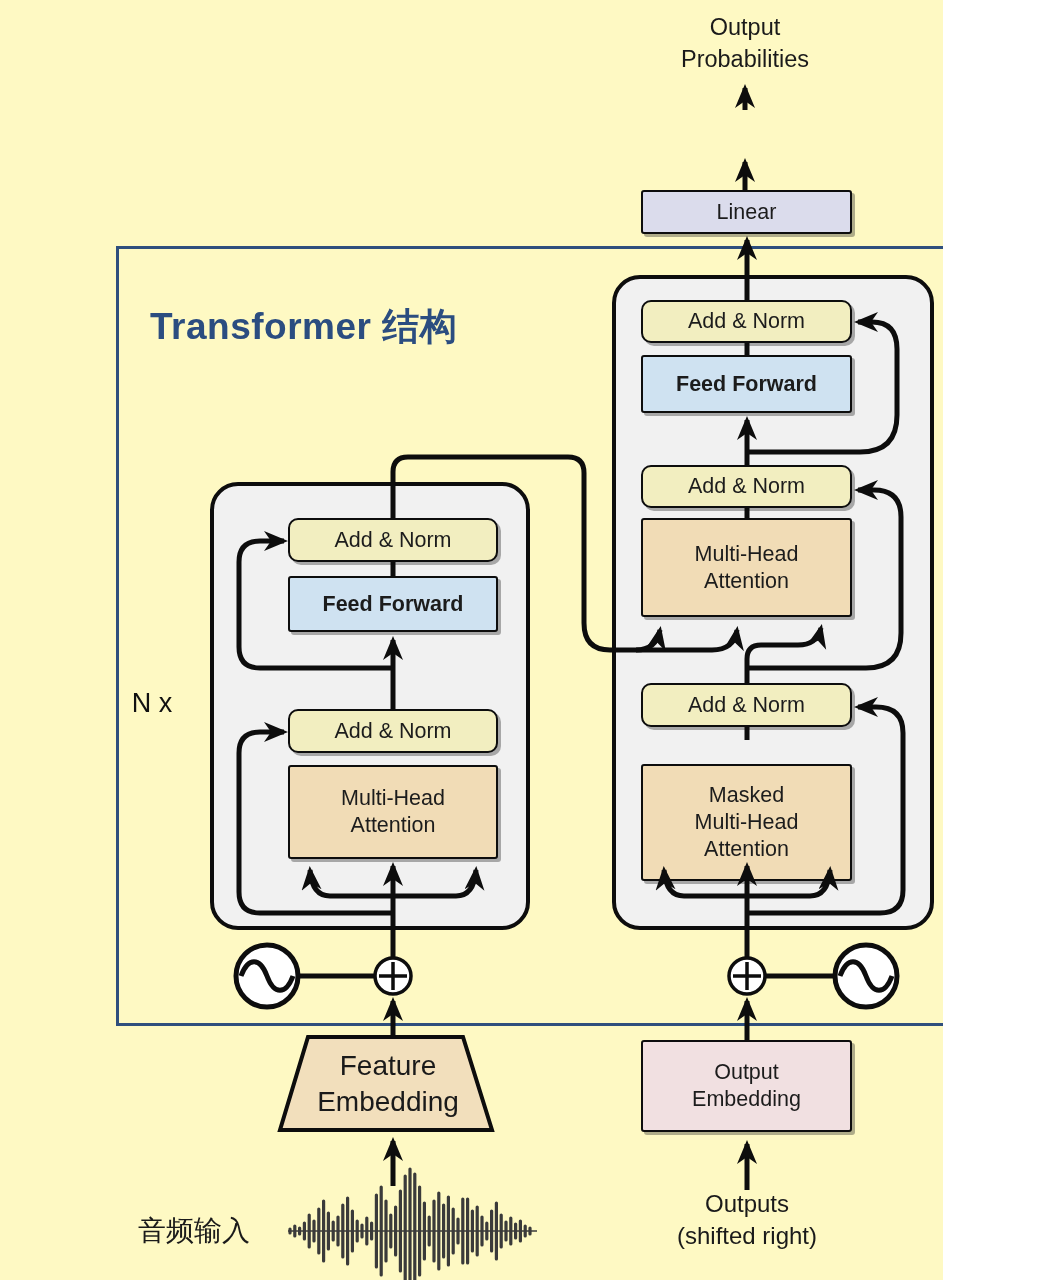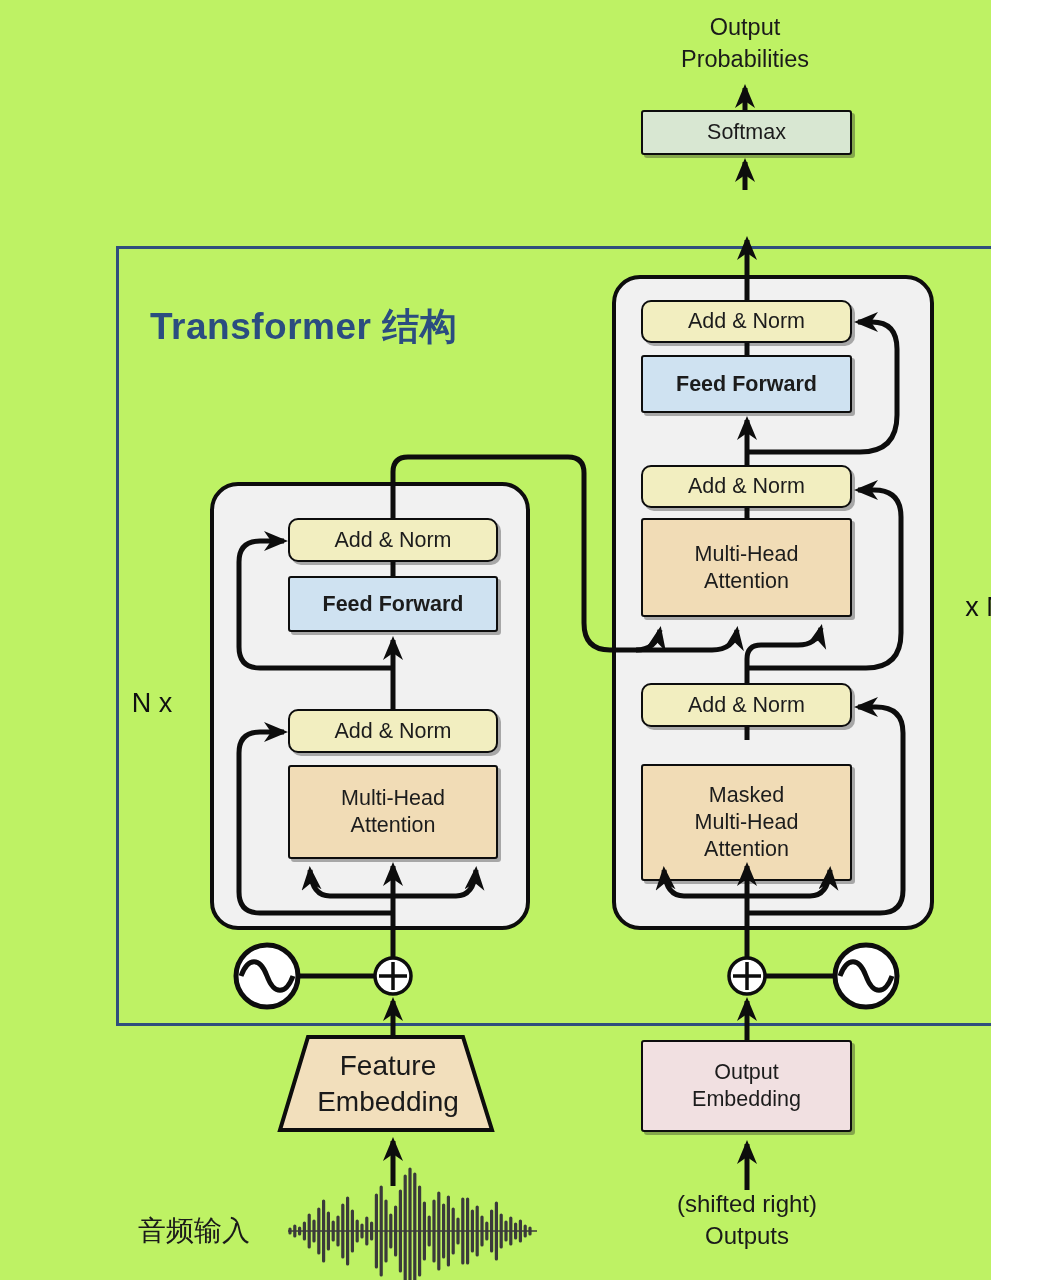--- a/index.html
+++ b/index.html
@@ -4,8 +4,8 @@
 <style>
   html,body{margin:0;padding:0;background:#ffffff;}
   #stage{
-    position:relative;width:943px;height:1280px;background:#bef264;overflow:hidden;
-    font-family:"Liberation Sans", "DejaVu Sans", sans-serif;color:#1a1a1a;padding-left:48px;
+    position:relative;width:943px;height:1280px;background:#fef9c3;overflow:hidden;
+    font-family:"Liberation Sans", "DejaVu Sans", sans-serif;color:#1a1a1a;
   }
   
   .block{

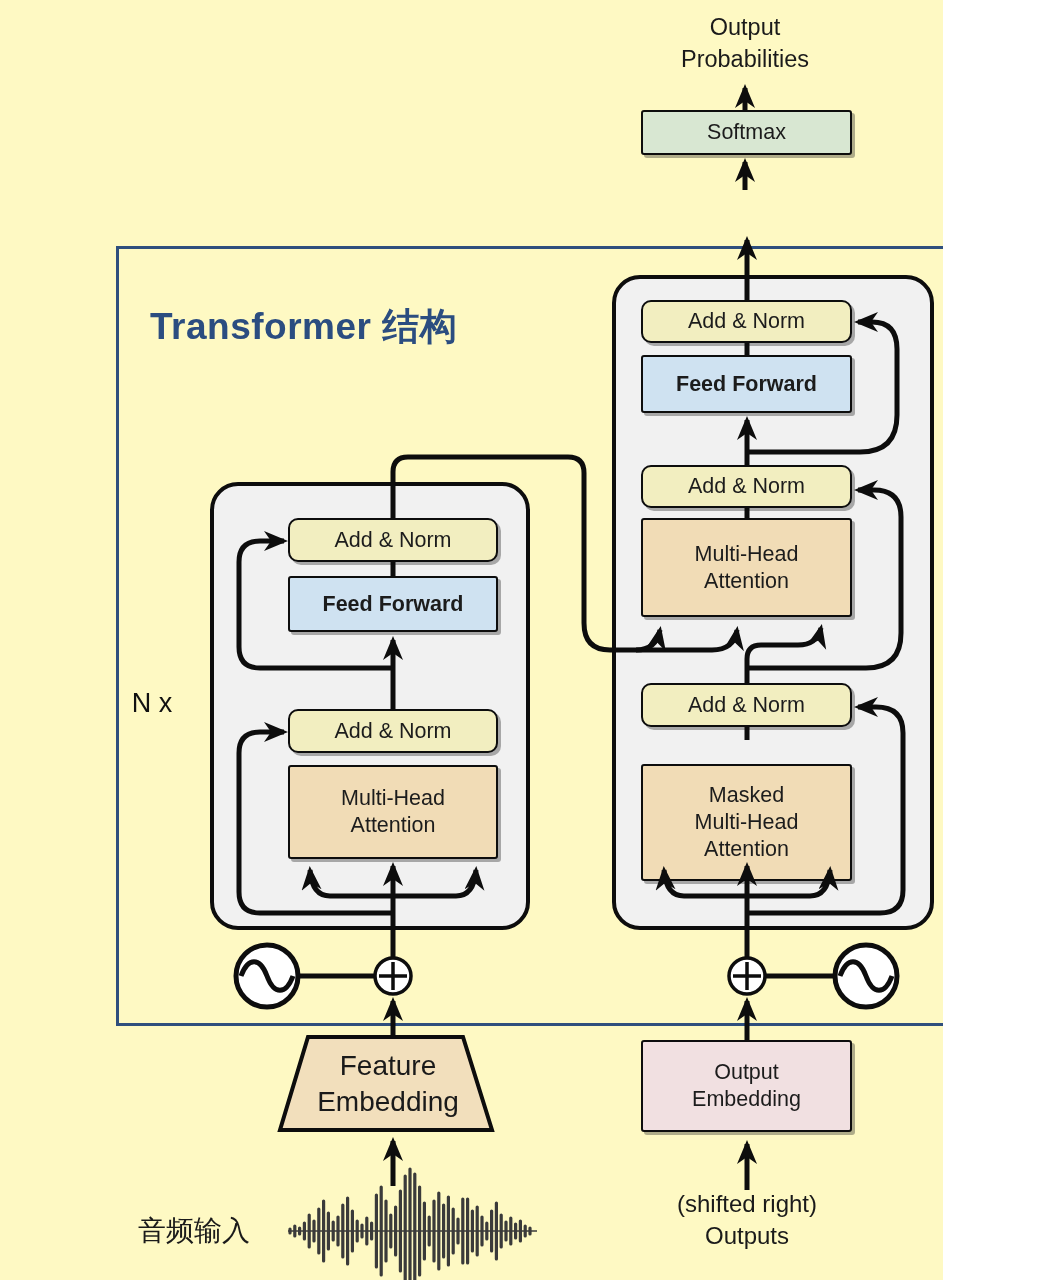--- a/index.html
+++ b/index.html
@@ -61,9 +61,6 @@
 
   <div id="title">Transformer 结构</div>
 
-  <div class="box green" style="left:641px;top:110px;width:211px;height:45px;">
-    <span>Softmax</span>
-  </div>
 
   <div class="block" style="left:210px;top:482px;width:320px;height:448px;"></div>
   <div class="block" style="left:612px;top:275px;width:322px;height:655px;"></div>

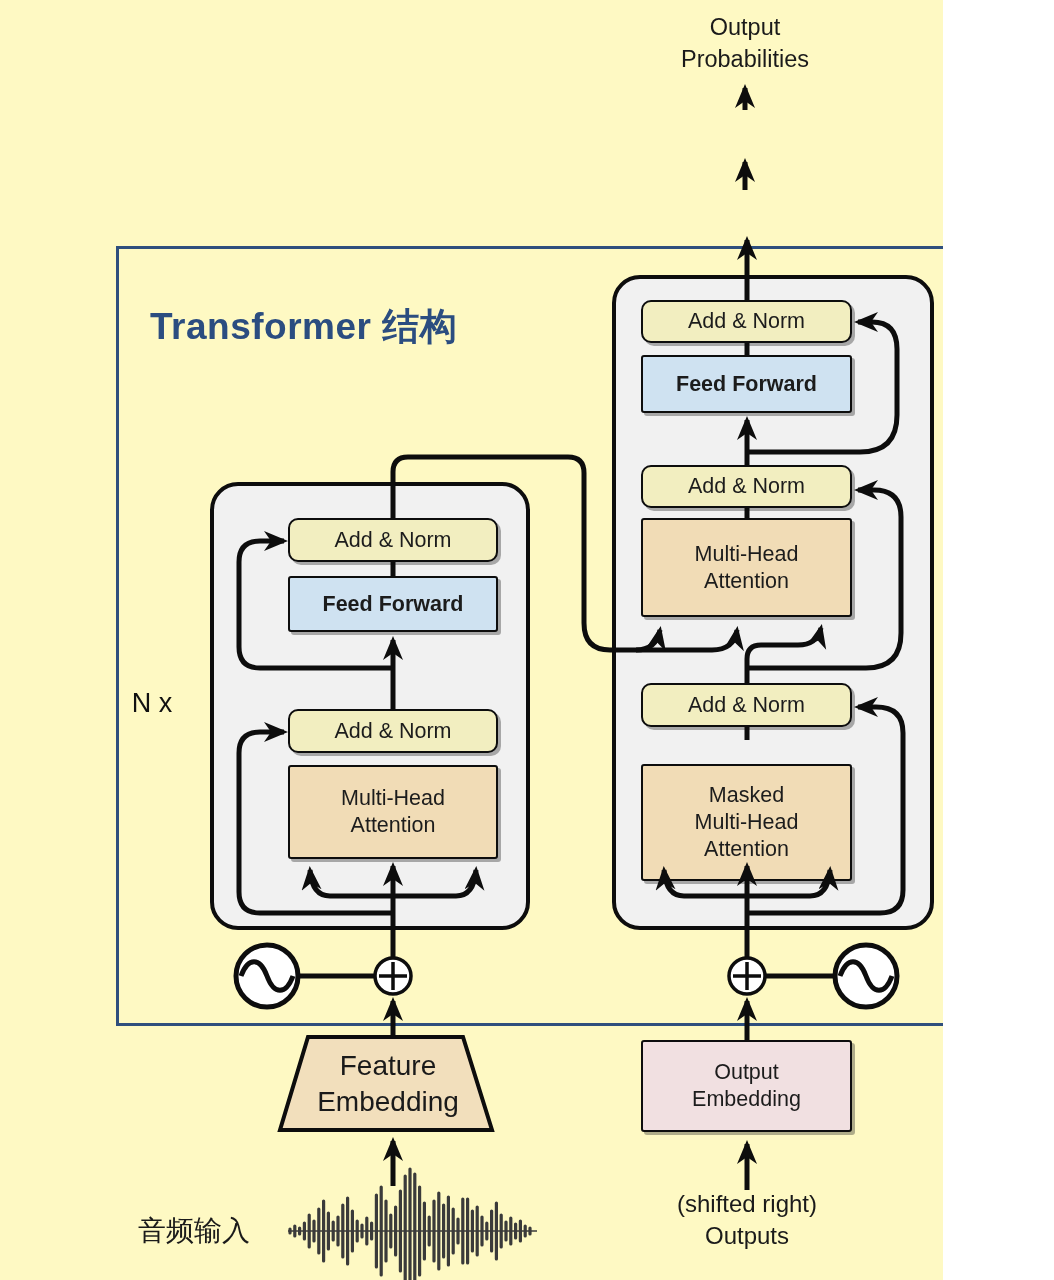--- a/index.html
+++ b/index.html
@@ -61,6 +61,9 @@
 
   <div id="title">Transformer 结构</div>
 
+  <div class="box lavender" style="left:641px;top:190px;width:211px;height:44px;">
+    <span>Linear</span>
+  </div>
 
   <div class="block" style="left:210px;top:482px;width:320px;height:448px;"></div>
   <div class="block" style="left:612px;top:275px;width:322px;height:655px;"></div>

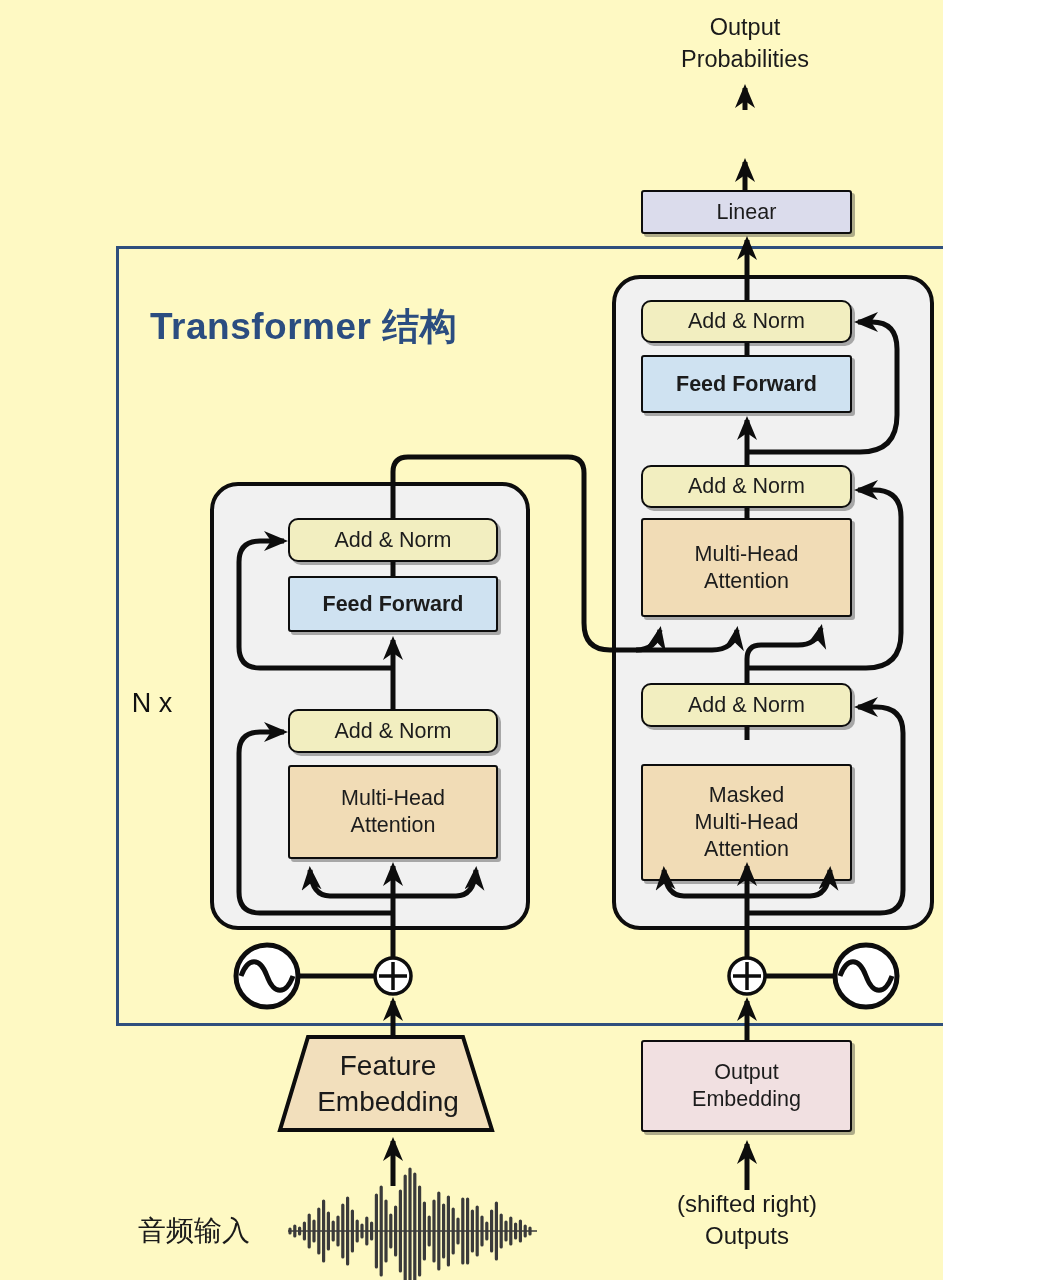--- a/index.html
+++ b/index.html
@@ -113,8 +113,8 @@
   </div>
 
   <div class="lbl two-line" style="left:640px;top:1188px;width:214px;font-size:24px;">
+    <div>Outputs</div>
     <div>(shifted right)</div>
-    <div>Outputs</div>
   </div>
   <div id="audio-input-lbl">音频输入</div>
 

